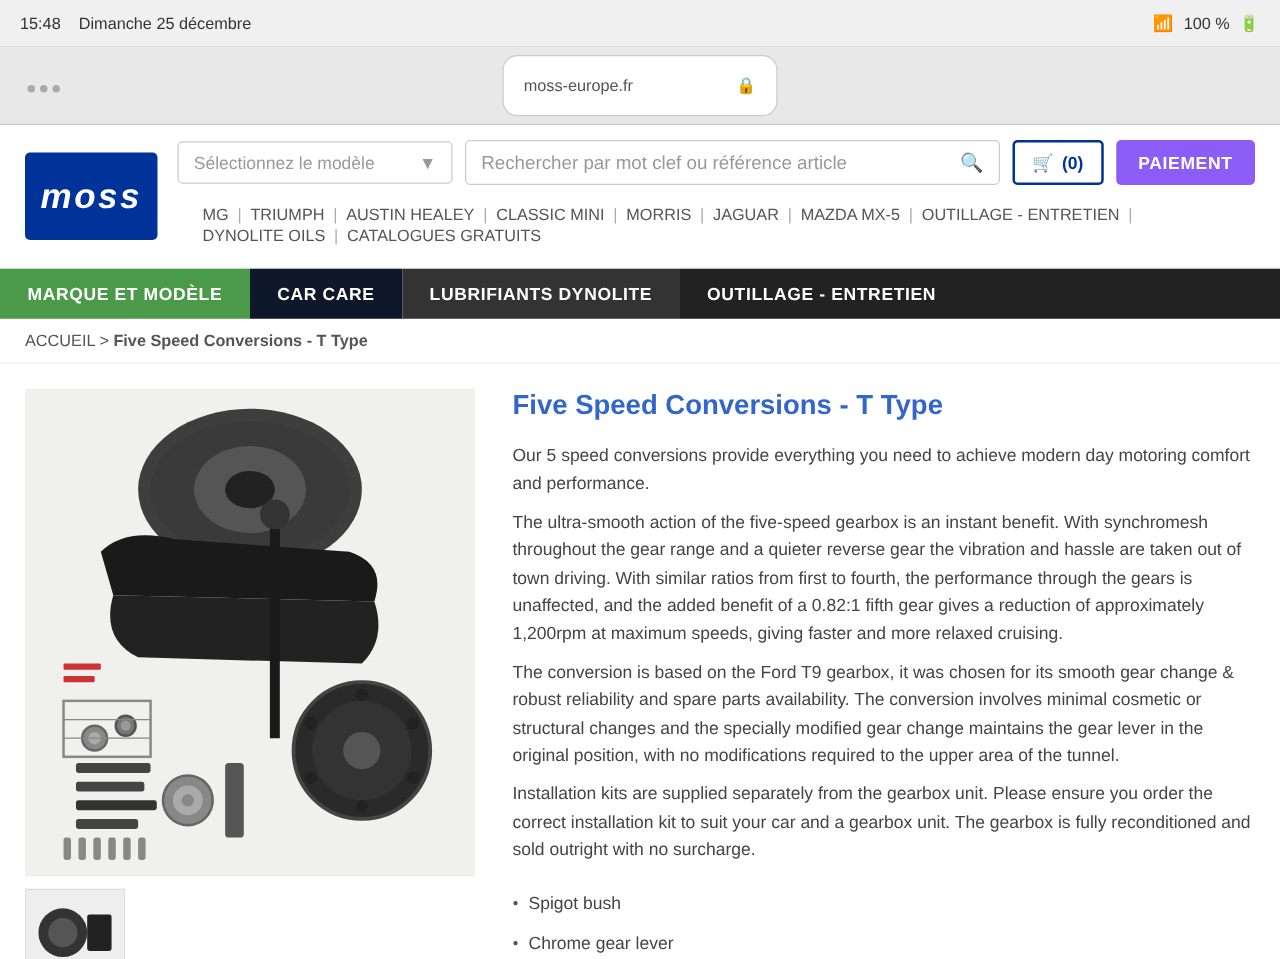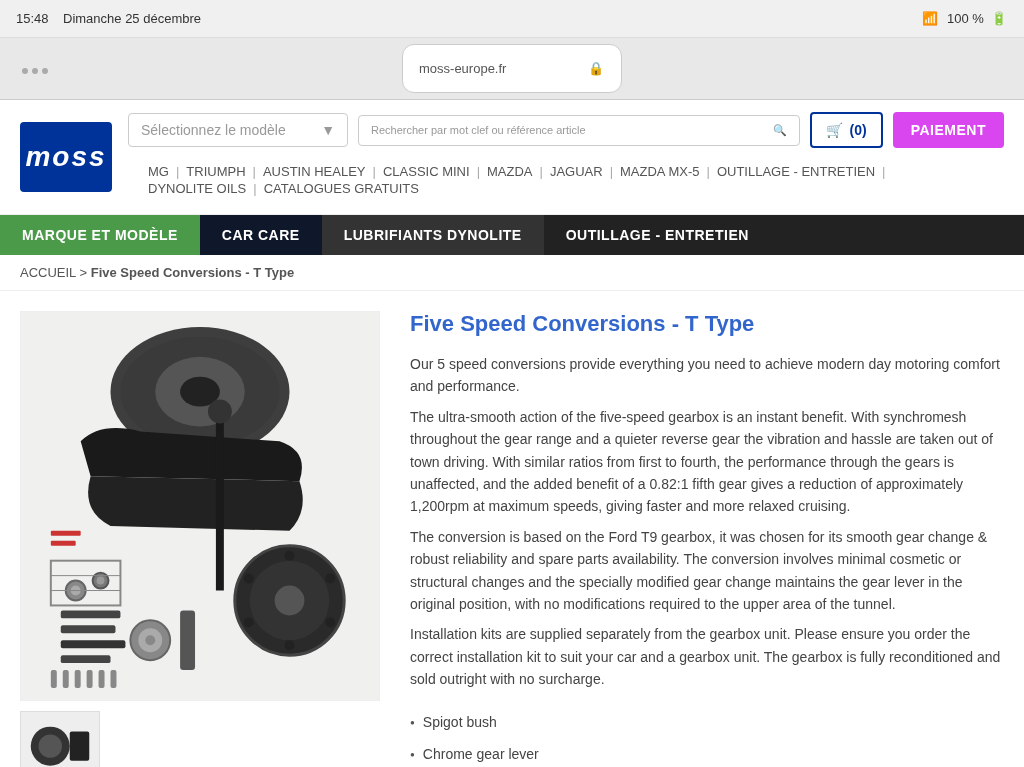--- a/index.html
+++ b/index.html
@@ -114,7 +114,7 @@
       background: #fff;
       flex: 1;
       color: #999;
-      font-size: 11px;
+      font-size: 15px;
     }
     .search-box span.search-icon-unicode {
       margin-left: auto;

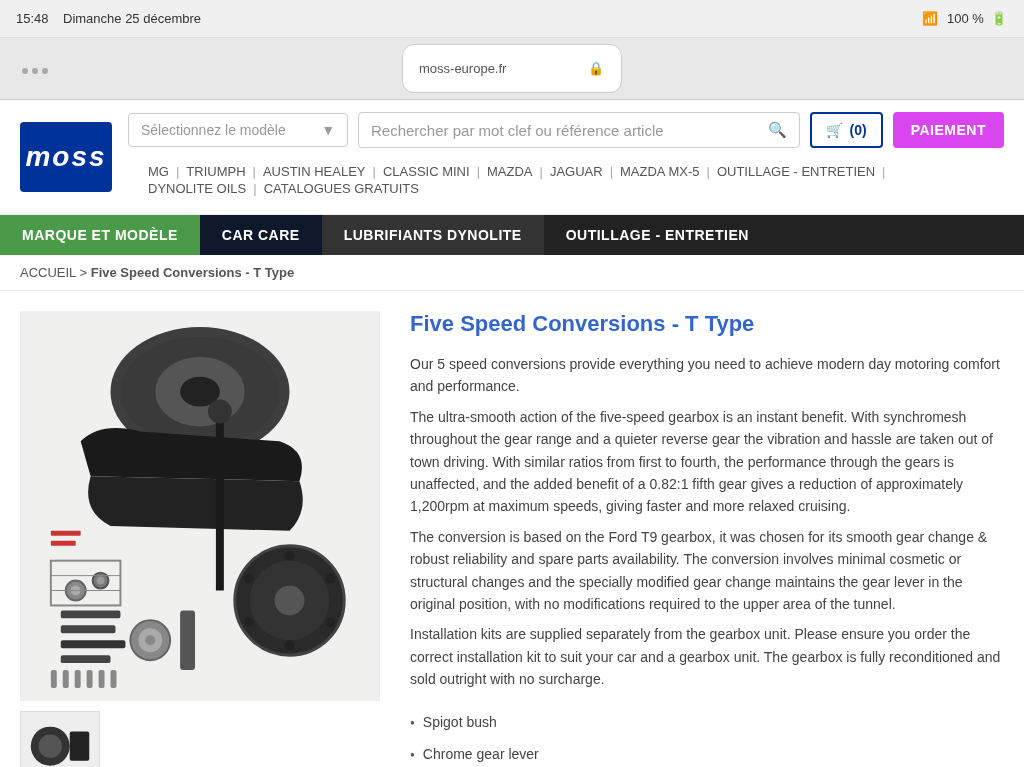--- a/index.html
+++ b/index.html
@@ -133,7 +133,7 @@
       background: #fff;
     }
     .paiement-btn {
-      background: #d946ef;
+      background: #8b5cf6;
       color: #fff;
       border: none;
       border-radius: 4px;

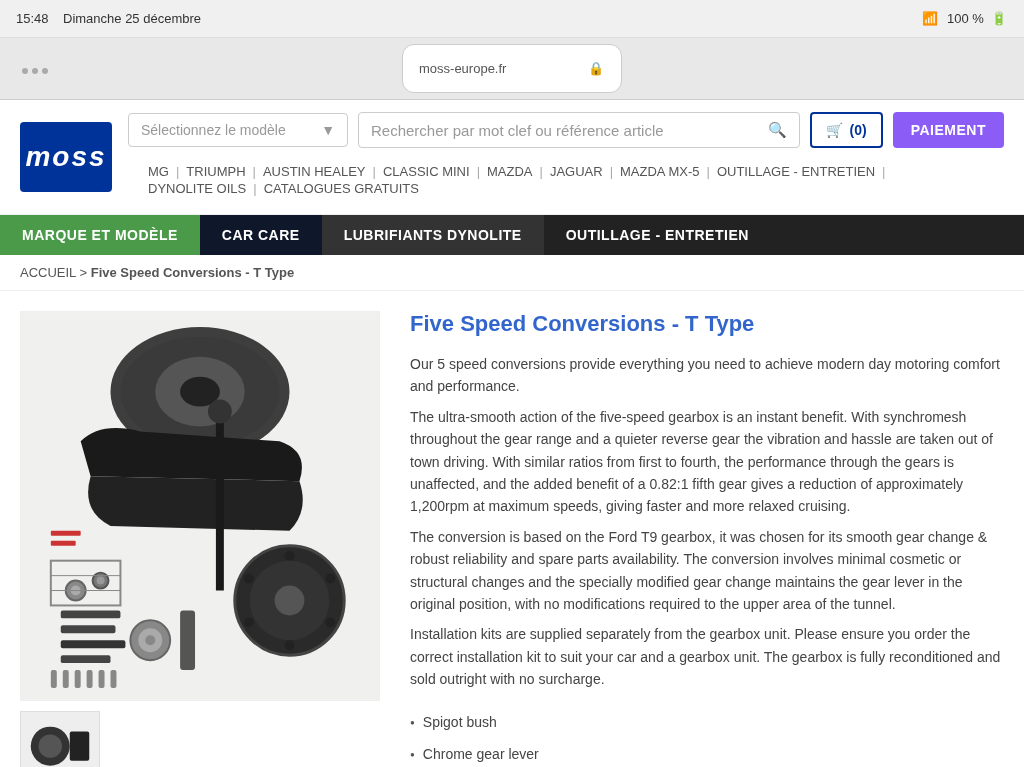--- a/index.html
+++ b/index.html
@@ -67,7 +67,7 @@
     }
     .logo-box {
       background: #003399;
-      width: 92px;
+      width: 106px;
       height: 70px;
       display: flex;
       align-items: center;

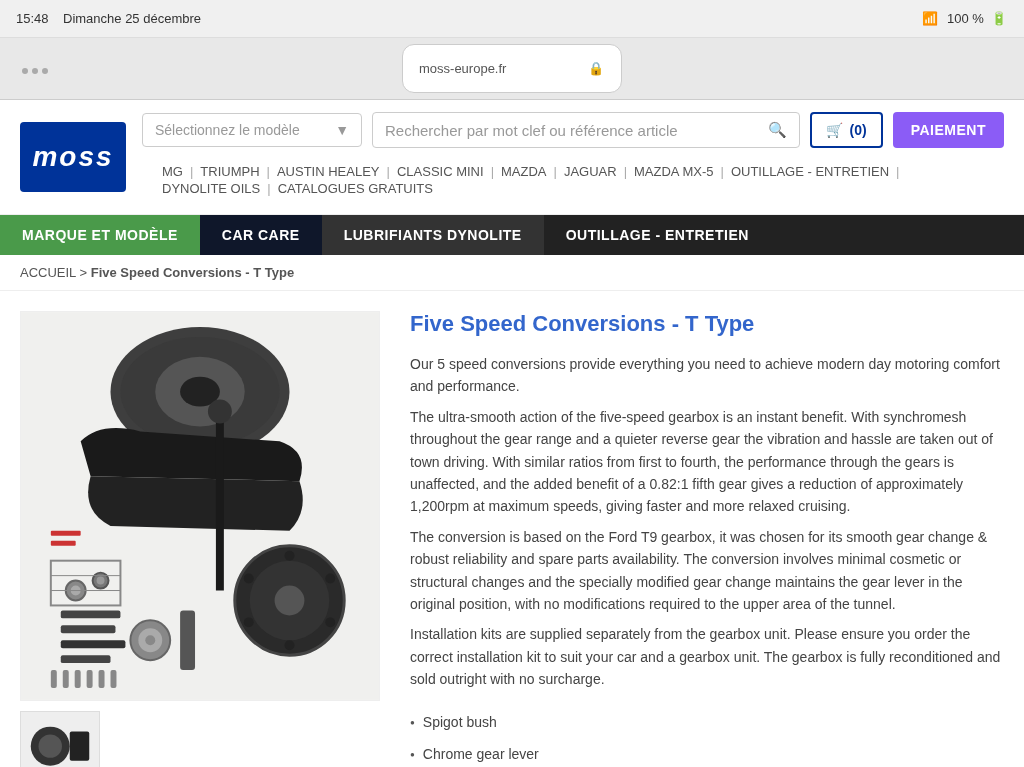--- a/index.html
+++ b/index.html
@@ -369,7 +369,7 @@
       <span class="separator">|</span>
       <a href="#">CLASSIC MINI</a>
       <span class="separator">|</span>
-      <a href="#">MAZDA</a>
+      <a href="#">MORRIS</a>
       <span class="separator">|</span>
       <a href="#">JAGUAR</a>
       <span class="separator">|</span>

